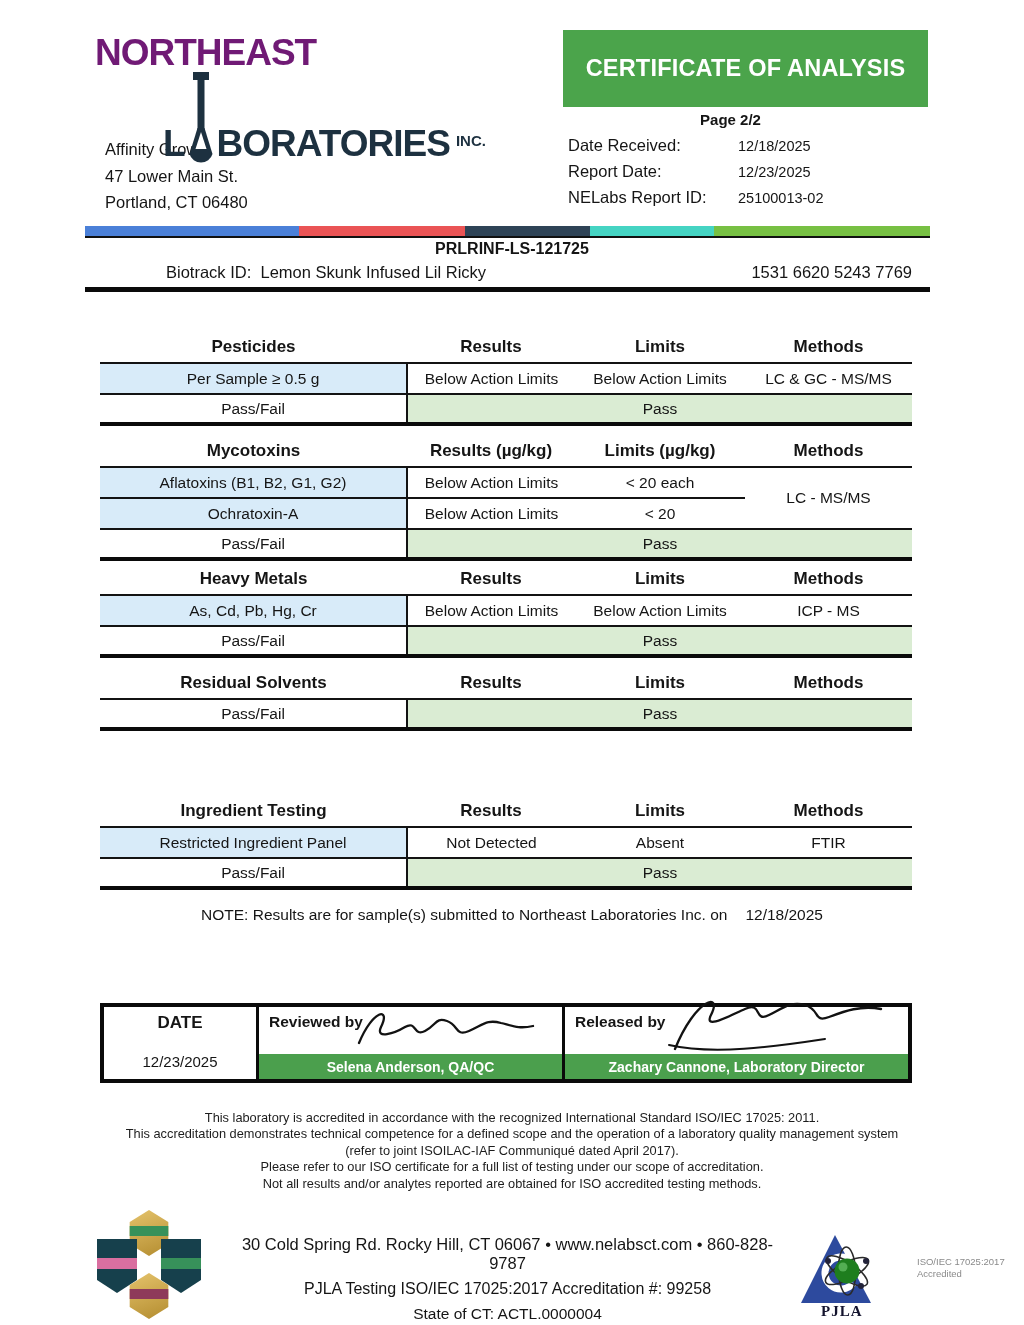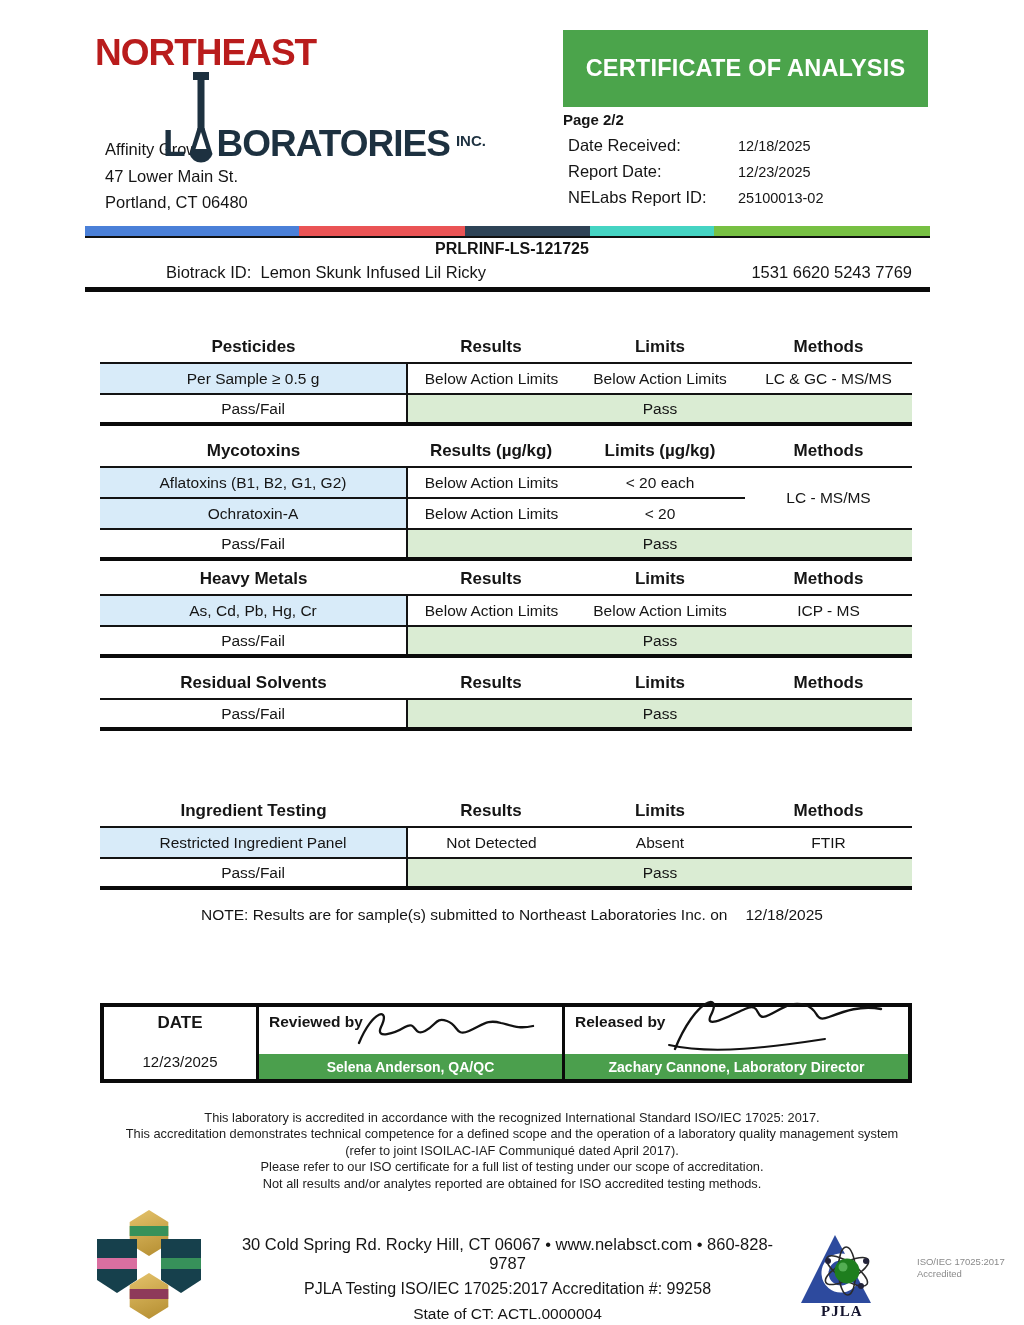--- a/index.html
+++ b/index.html
@@ -94,7 +94,7 @@
 <div class="page">
 
   <div class="logo">
-    <div class="logo-line1" style="color: #b91c1c;">NORTHEAST</div>
+    <div class="logo-line1" style="color: #701a75;">NORTHEAST</div>
     <div class="logo-line2" style="color: rgb(29, 49, 64);">
       <span>L</span>
       <svg class="flask" width="28" height="96" viewBox="0 0 28 96">

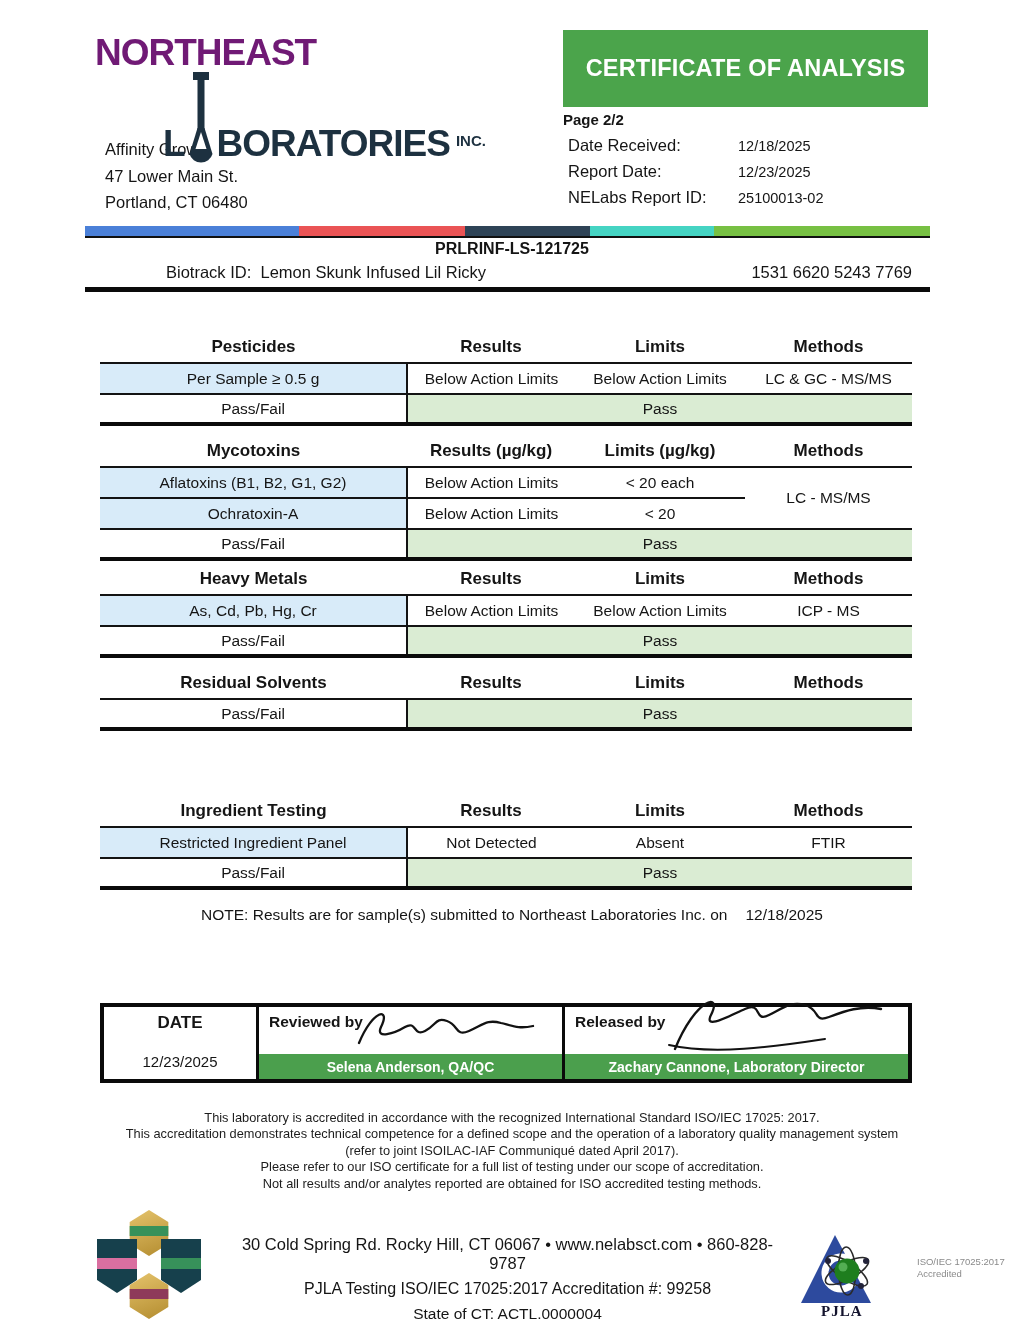--- a/index.html
+++ b/index.html
@@ -20,7 +20,7 @@
   .banner { position:absolute; left:563px; top:30px; width:365px; height:77px;
     display:flex; align-items:center; justify-content:center;
     color:#ffffff; font-size:23.5px; font-weight:700; letter-spacing:0.2px; }
-  .page-label { position:absolute; left:563px; top:111px; width:335px; text-align:left; font-size:15px; font-weight:700; }
+  .page-label { position:absolute; left:563px; top:111px; width:335px; text-align:center; font-size:15px; font-weight:700; }
   .meta { position:absolute; left:568px; top:136px; }
   .meta-row { display:flex; margin-bottom:7px; }
   .meta-label { width:170px; font-size:16.5px; }

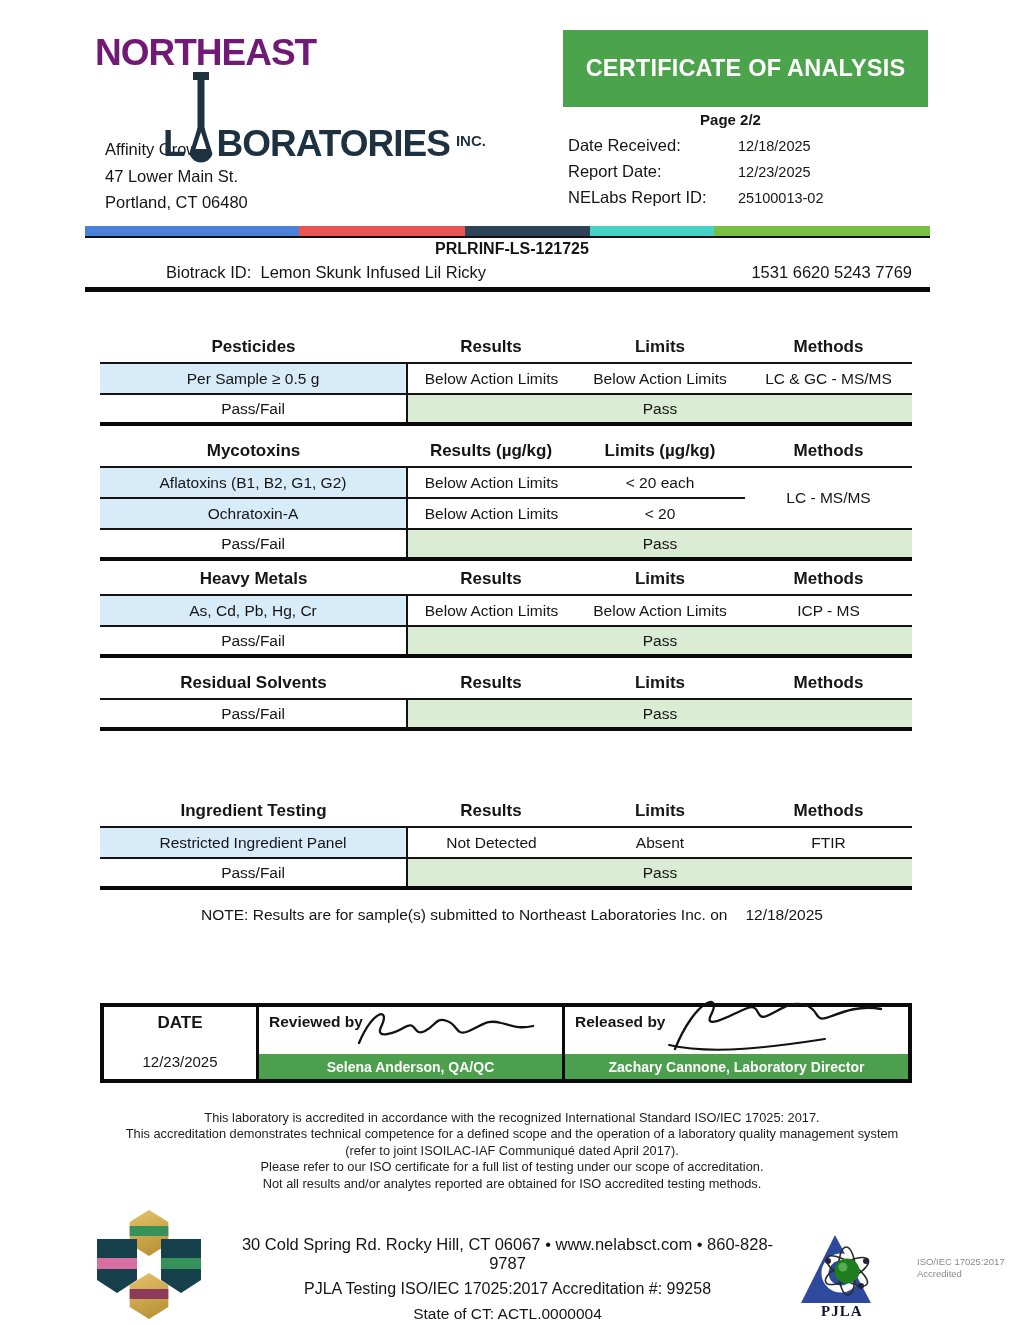--- a/index.html
+++ b/index.html
@@ -331,7 +331,7 @@
   </div>
 
   <div class="accreditation">
-    <div>This laboratory is accredited in accordance with the recognized International Standard ISO/IEC 17025: 2017.</div>
+    <div>This laboratory is accredited in accordance with the recognized International Standard ISO/IEC 17025: 2011.</div>
     <div>This accreditation demonstrates technical competence for a defined scope and the operation of a laboratory quality management system</div>
     <div>(refer to joint ISOILAC-IAF Communiqué dated April 2017).</div>
     <div>Please refer to our ISO certificate for a full list of testing under our scope of accreditation.</div>

